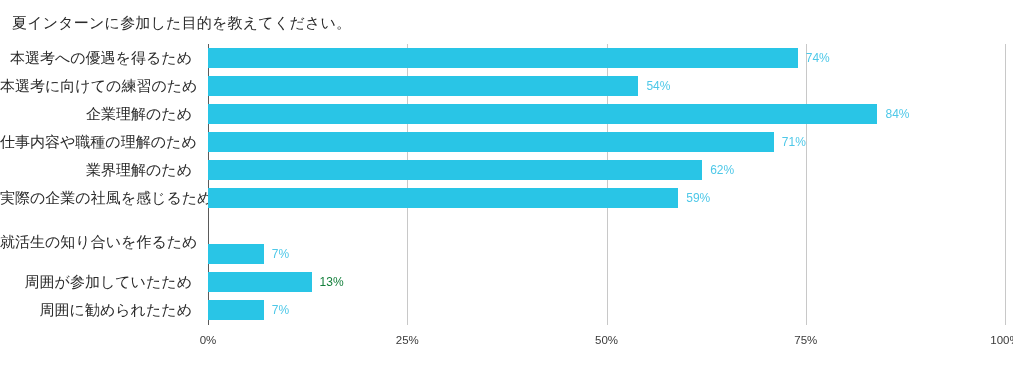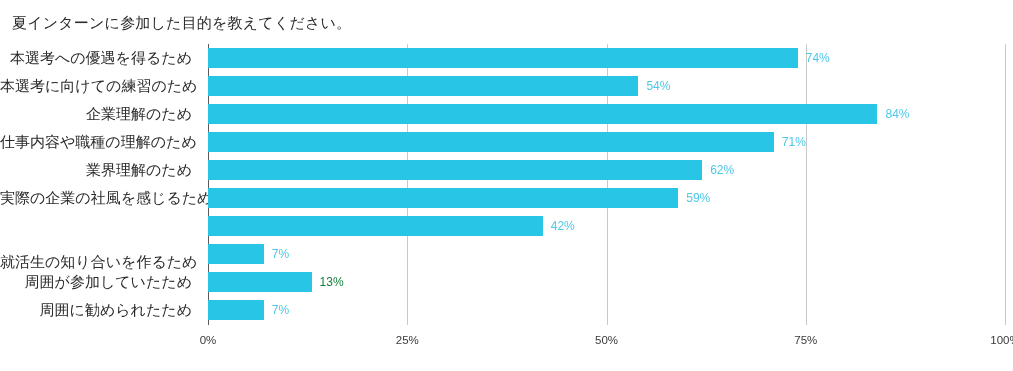--- a/index.html
+++ b/index.html
@@ -195,10 +195,6 @@
           <div class="bar" style="width: 470.23px; background: rgb(41, 197, 230);"></div>
           <div class="bar-value" style="left: 478.23px; color: rgb(78, 200, 232);">59%</div>
         </div>
-        <div class="row" style="top: 168px;">
-          <div class="bar" style="width: 334.74px; background: rgb(41, 197, 230);"></div>
-          <div class="bar-value" style="left: 342.74px; color: rgb(78, 200, 232);">42%</div>
-        </div>
         <div class="row" style="top: 196px;">
           <div class="bar" style="width: 55.79px; background: rgb(41, 197, 230);"></div>
           <div class="bar-value" style="left: 63.79px; color: rgb(78, 200, 232);">7%</div>

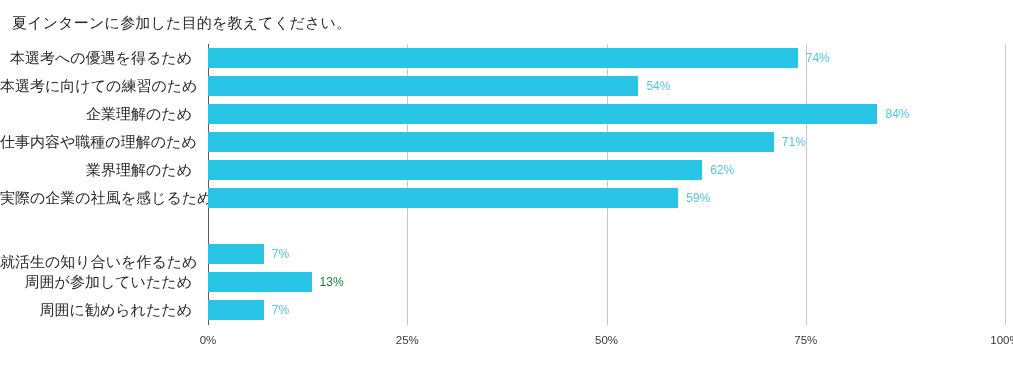--- a/index.html
+++ b/index.html
@@ -157,7 +157,7 @@
       <div class="cat-label" style="top: 112px;">業界理解のため</div>
       <div class="cat-label" style="top: 84px;">仕事内容や職種の理解のため</div>
       <div class="cat-label" style="top: 140px;">実際の企業の社風を感じるため</div>
-      <div class="cat-label" style="top: 204px;">就活生の知り合いを作るため</div>
+      <div class="cat-label" style="top: 184px;">就活生の知り合いを作るため</div>
       <div class="cat-label" style="top: 224px;">周囲が参加していたため</div>
       <div class="cat-label" style="top: 252px;">周囲に勧められたため</div>
     </div>

